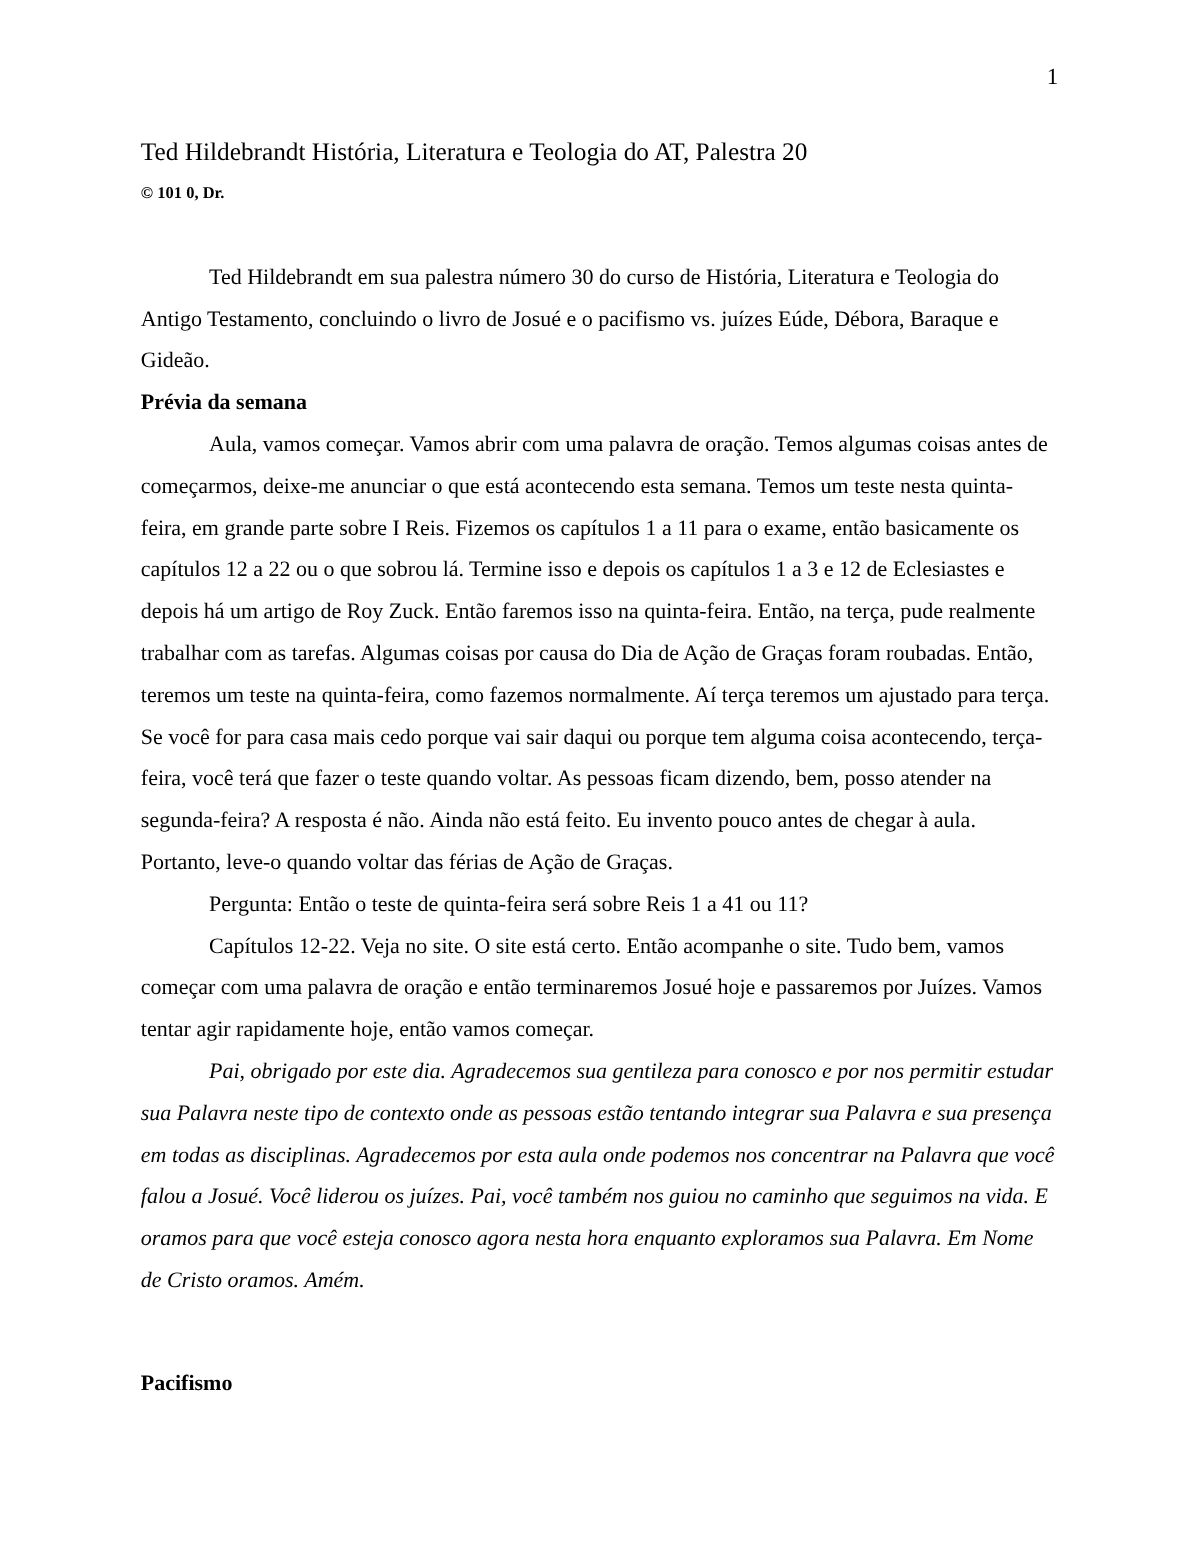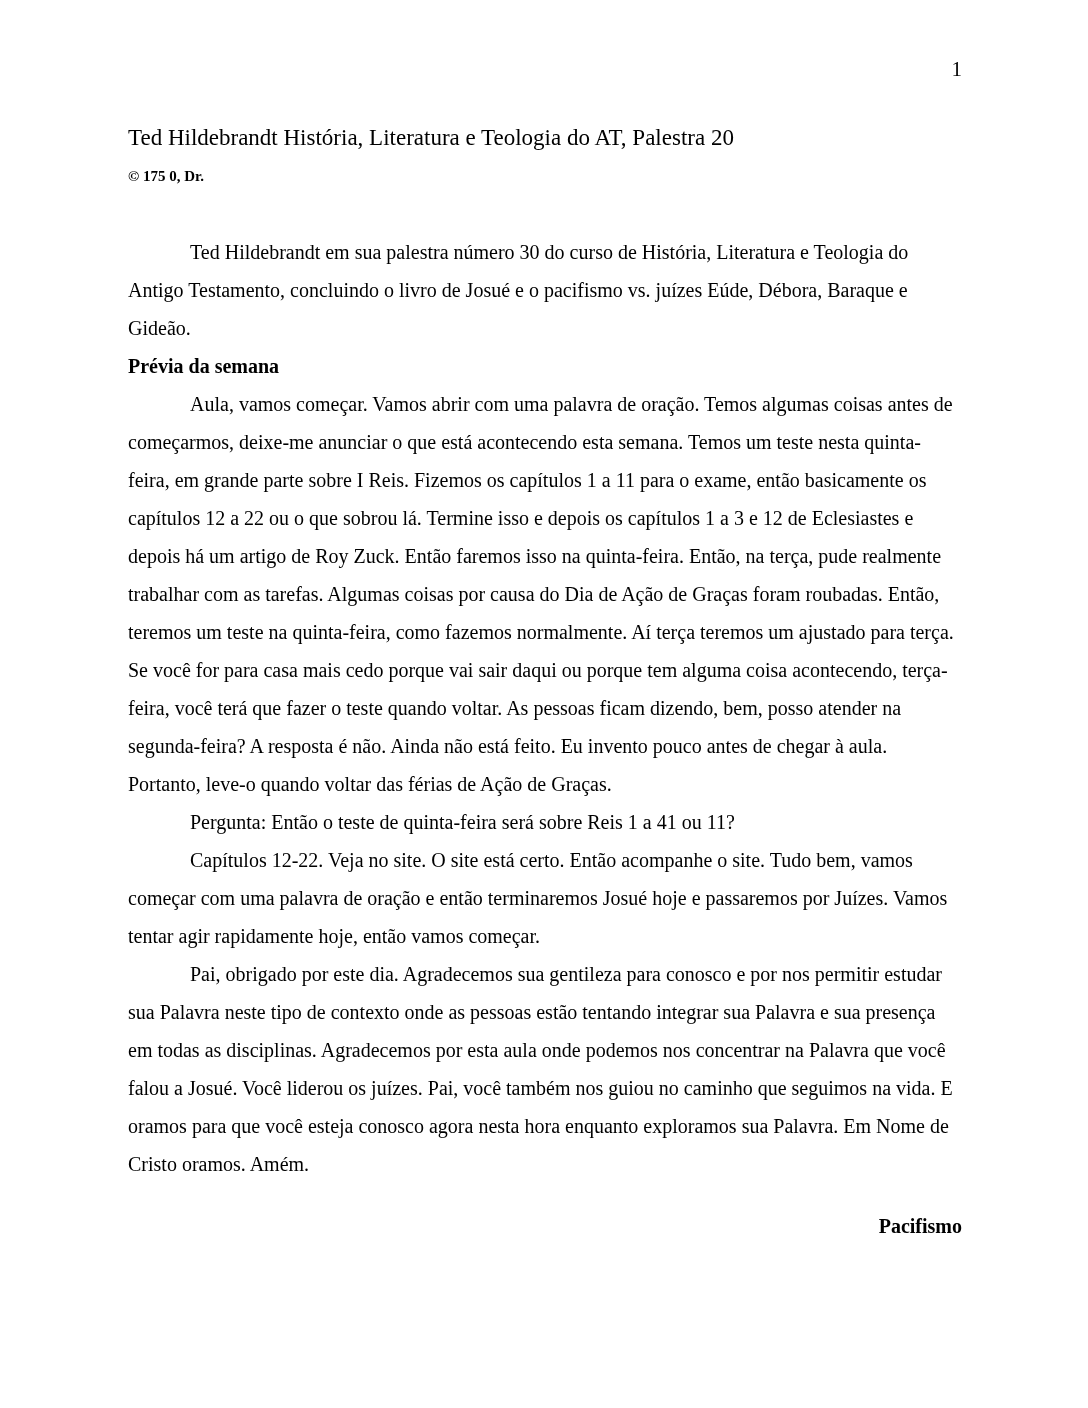--- a/index.html
+++ b/index.html
@@ -70,7 +70,7 @@
 
     <h1 class="doc-title">Ted Hildebrandt História, Literatura e Teologia do AT, Palestra 20</h1>
 
-    <div class="copyright">© 175 0, Dr.</div>
+    <div class="copyright">© 101 0, Dr.</div>
 
     <div class="body-text">
 

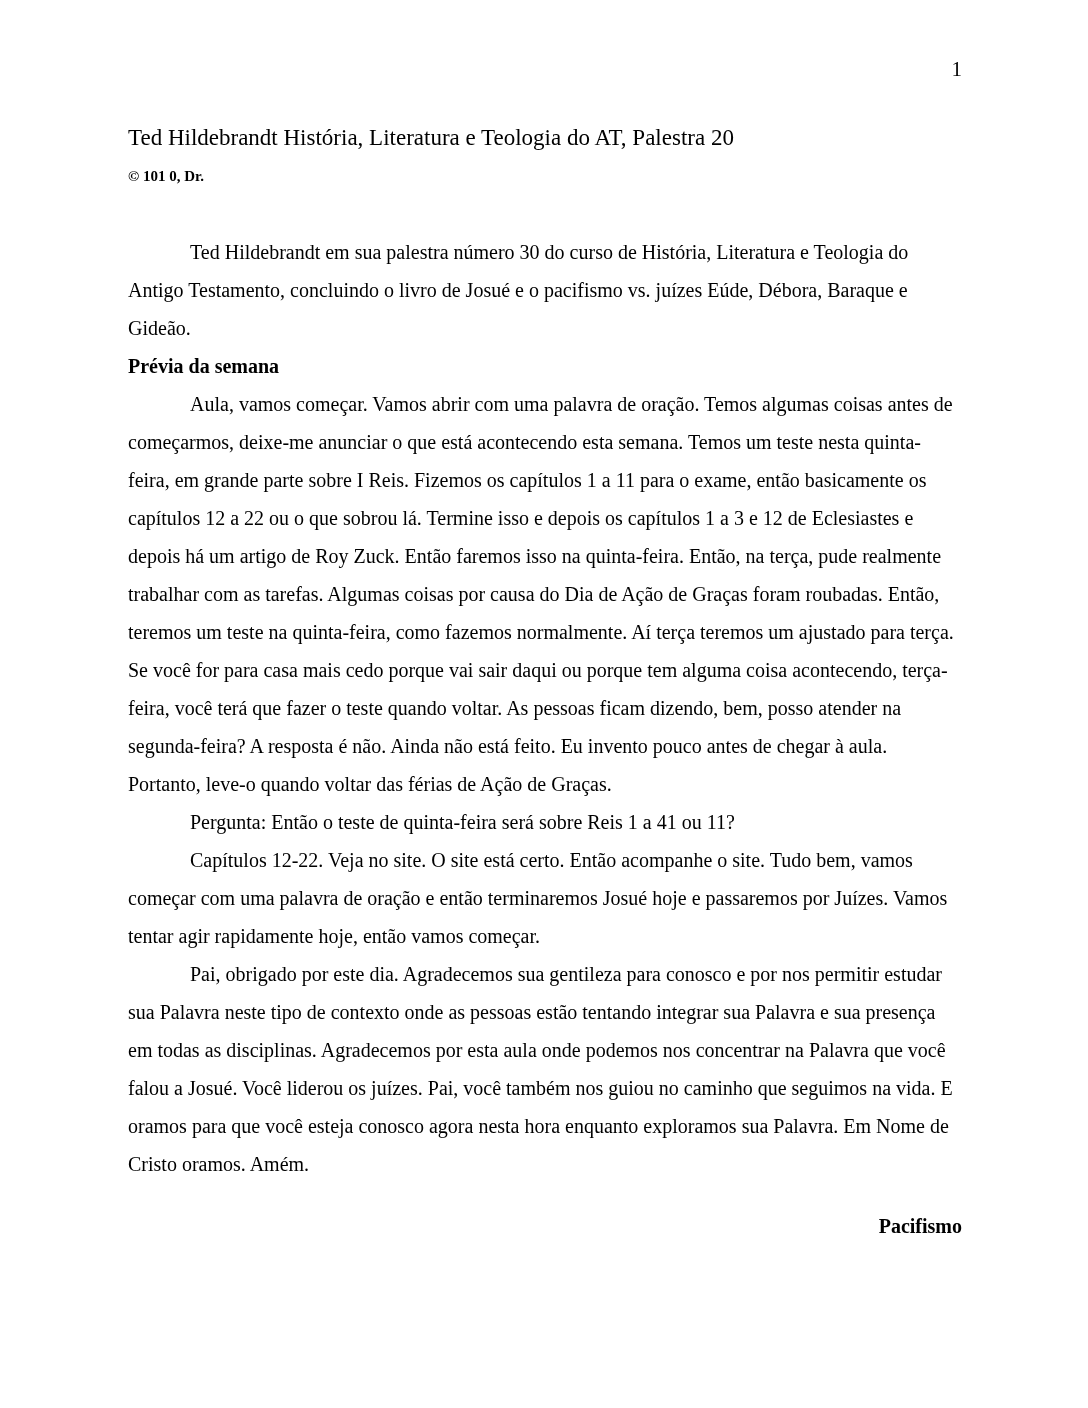--- a/index.html
+++ b/index.html
@@ -53,6 +53,7 @@
     font-weight: bold;
   }
   .body-text p.prayer {
+    font-style: italic;
   }
   .body-text p.centered-heading {
     text-align: right;

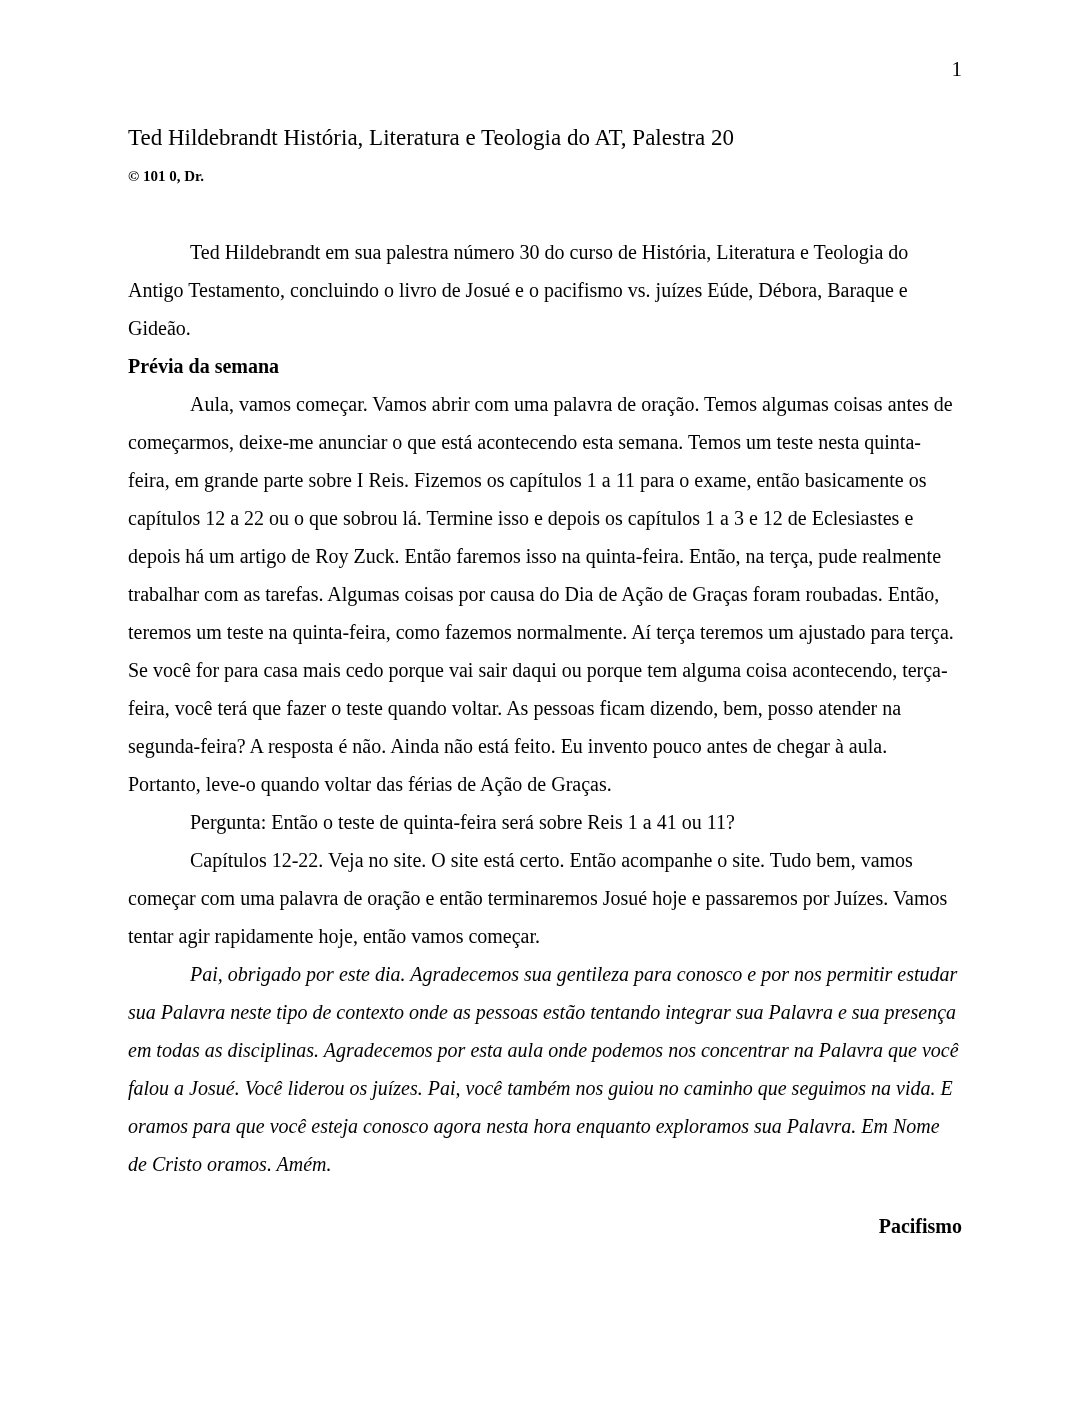--- a/index.html
+++ b/index.html
@@ -56,9 +56,9 @@
     font-style: italic;
   }
   .body-text p.centered-heading {
-    text-align: right;
+    text-align: left;
     font-weight: bold;
-    margin-top: 24px;
+    margin-top: 56px;
   }
 </style>
 </head>

